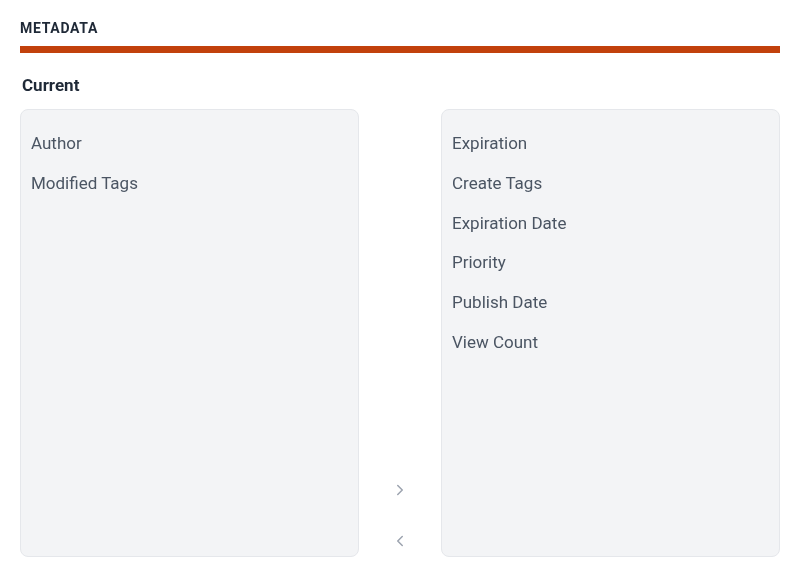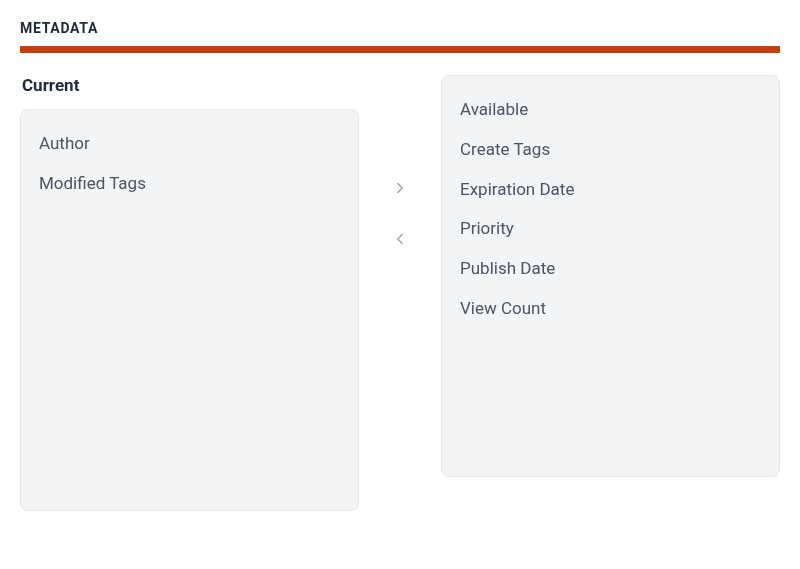--- a/index.html
+++ b/index.html
@@ -26,7 +26,7 @@
     }
     .columns {
       display: flex;
-      align-items: flex-start;
+      align-items: flex-end;
       gap: 0;
     }
     .col {

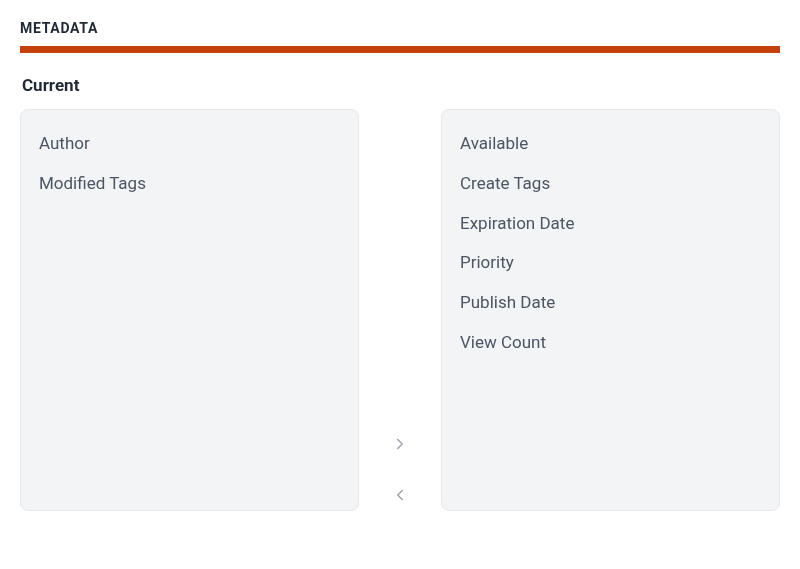--- a/index.html
+++ b/index.html
@@ -45,8 +45,8 @@
       background: #f3f4f6;
       border: 1px solid #e5e7eb;
       border-radius: 8px;
-      padding: 14px 18px;
-      height: 402px;
+      padding: 14px 10px;
+      height: 448px;
       overflow-y: auto;
     }
     .list-item {

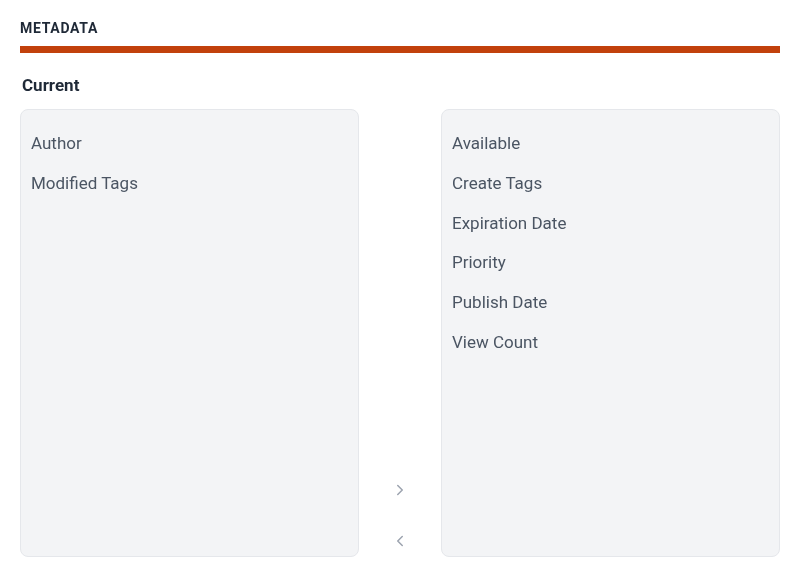--- a/index.html
+++ b/index.html
@@ -119,7 +119,7 @@
 
   <div class="col">
     <div class="listbox">
-      <div class="list-item">Available</div>
+      <div class="list-item">Expiration</div>
       <div class="list-item">Create Tags</div>
       <div class="list-item">Expiration Date</div>
       <div class="list-item">Priority</div>

